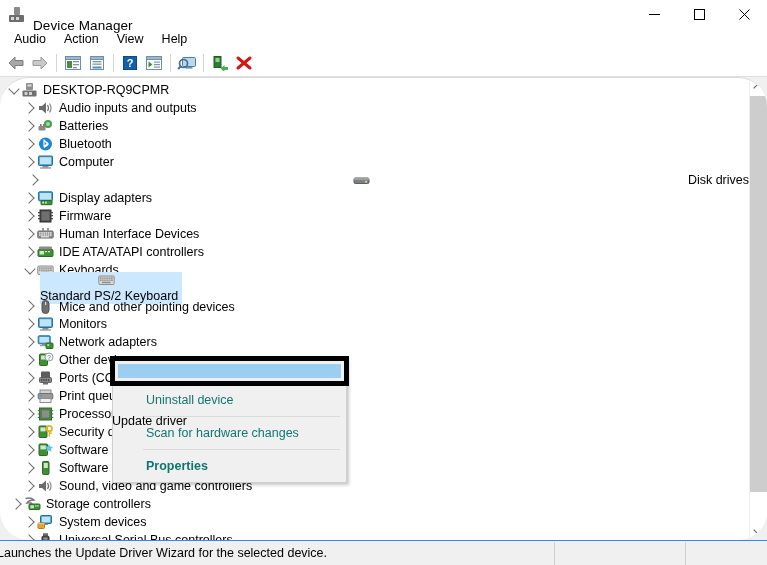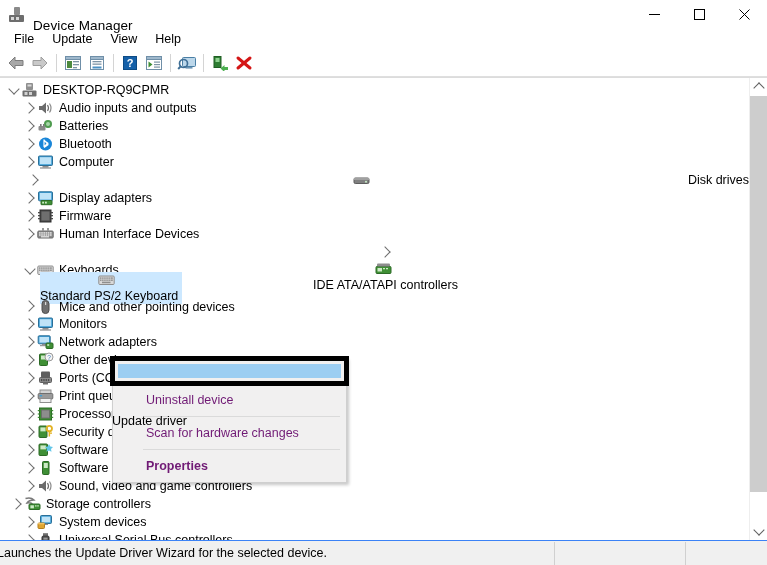--- a/index.html
+++ b/index.html
@@ -104,7 +104,7 @@
   </div>
 
   <div class="menubar">
-    <div class="mi">File</div>
+    <div class="mi">Audio</div>
     <div class="mi">Update</div>
     <div class="mi">View</div>
     <div class="mi">Help</div>

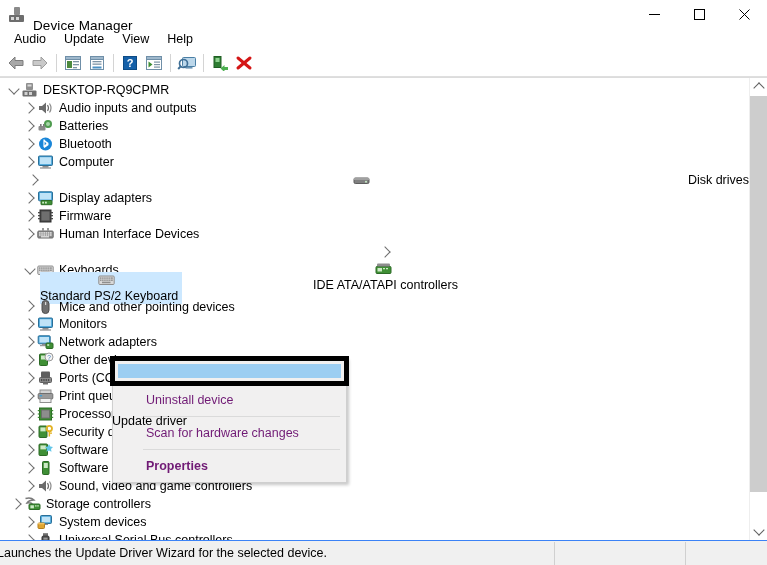--- a/index.html
+++ b/index.html
@@ -105,7 +105,7 @@
 
   <div class="menubar">
     <div class="mi">Audio</div>
-    <div class="mi">Update</div>
+    <div class="mi">Action</div>
     <div class="mi">View</div>
     <div class="mi">Help</div>
   </div>

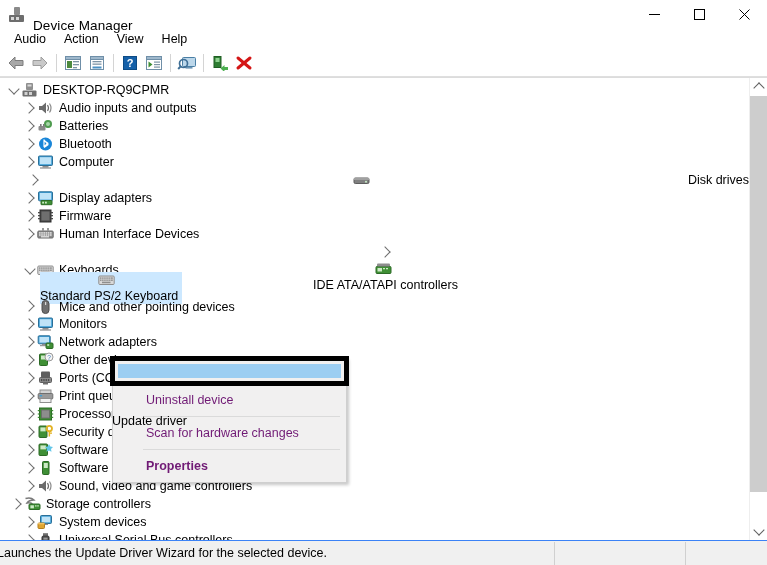--- a/index.html
+++ b/index.html
@@ -34,7 +34,7 @@
   .tbsep{width:1px;height:18px;background:#d4d4d4;margin:0 4px;}
 
   
-  .pane{position:relative;flex:1 1 auto;background:#ffffff;border-top:1px solid #dcdcdc;overflow:hidden;}
+  .pane{position:relative;flex:1 1 auto;background:#ffffff;border-top:1px solid #dcdcdc;overflow:hidden;border-radius:29px;}
   .tree{position:absolute;left:0;top:0;right:18px;bottom:0;padding-top:3px;overflow:hidden;}
   .row{height:18px;display:flex;align-items:center;white-space:nowrap;position:relative;}
   .row .twisty{width:15px;height:18px;display:flex;align-items:center;justify-content:center;flex:none;}

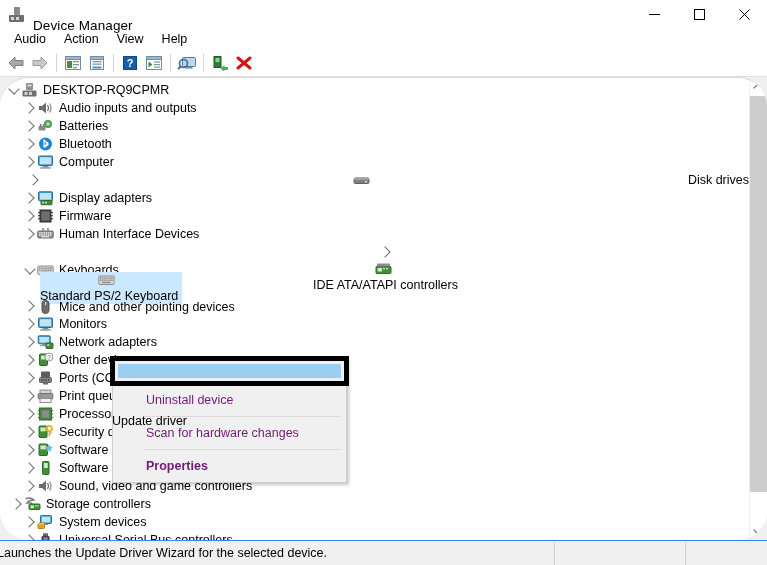--- a/index.html
+++ b/index.html
@@ -317,7 +317,7 @@
               </svg></div>
             <div class="lbl">Human Interface Devices</div>
           </div>
-          <div class="row" style="padding-left: 22px; flex-direction: column;">
+          <div class="row" style="padding-left: 22px;">
             <div class="twisty">
               <div class="chev closed"></div>
             </div>

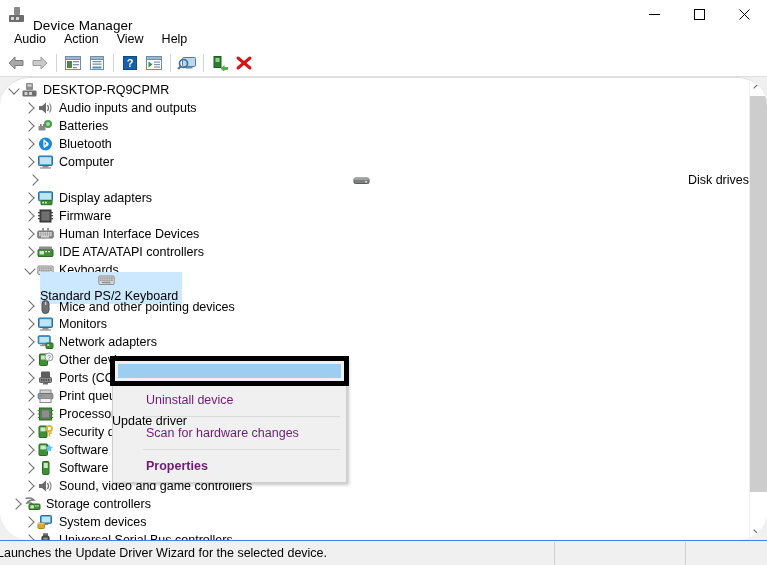--- a/index.html
+++ b/index.html
@@ -64,7 +64,7 @@
   
   .ctxwrap{position:absolute;left:112px;top:280px;width:235px;}
   .ctx{background:#f1f0f0;border:1px solid #cfcfcf;box-shadow:2px 2px 3px rgba(0,0,0,.22);padding:2px 0 3px 0;}
-  .ctx-item{height:26px;display:flex;align-items:center;padding-left:33px;font-size:12.5px;color:#701a75;position:relative;}
+  .ctx-item{height:26px;display:flex;align-items:center;padding-left:33px;font-size:12.5px;color:#0f766e;position:relative;}
   .ctx-item.bold{font-weight:bold;}
   .ctx-sep{height:1px;background:#dadada;margin:3px 6px 3px 30px;}
   

